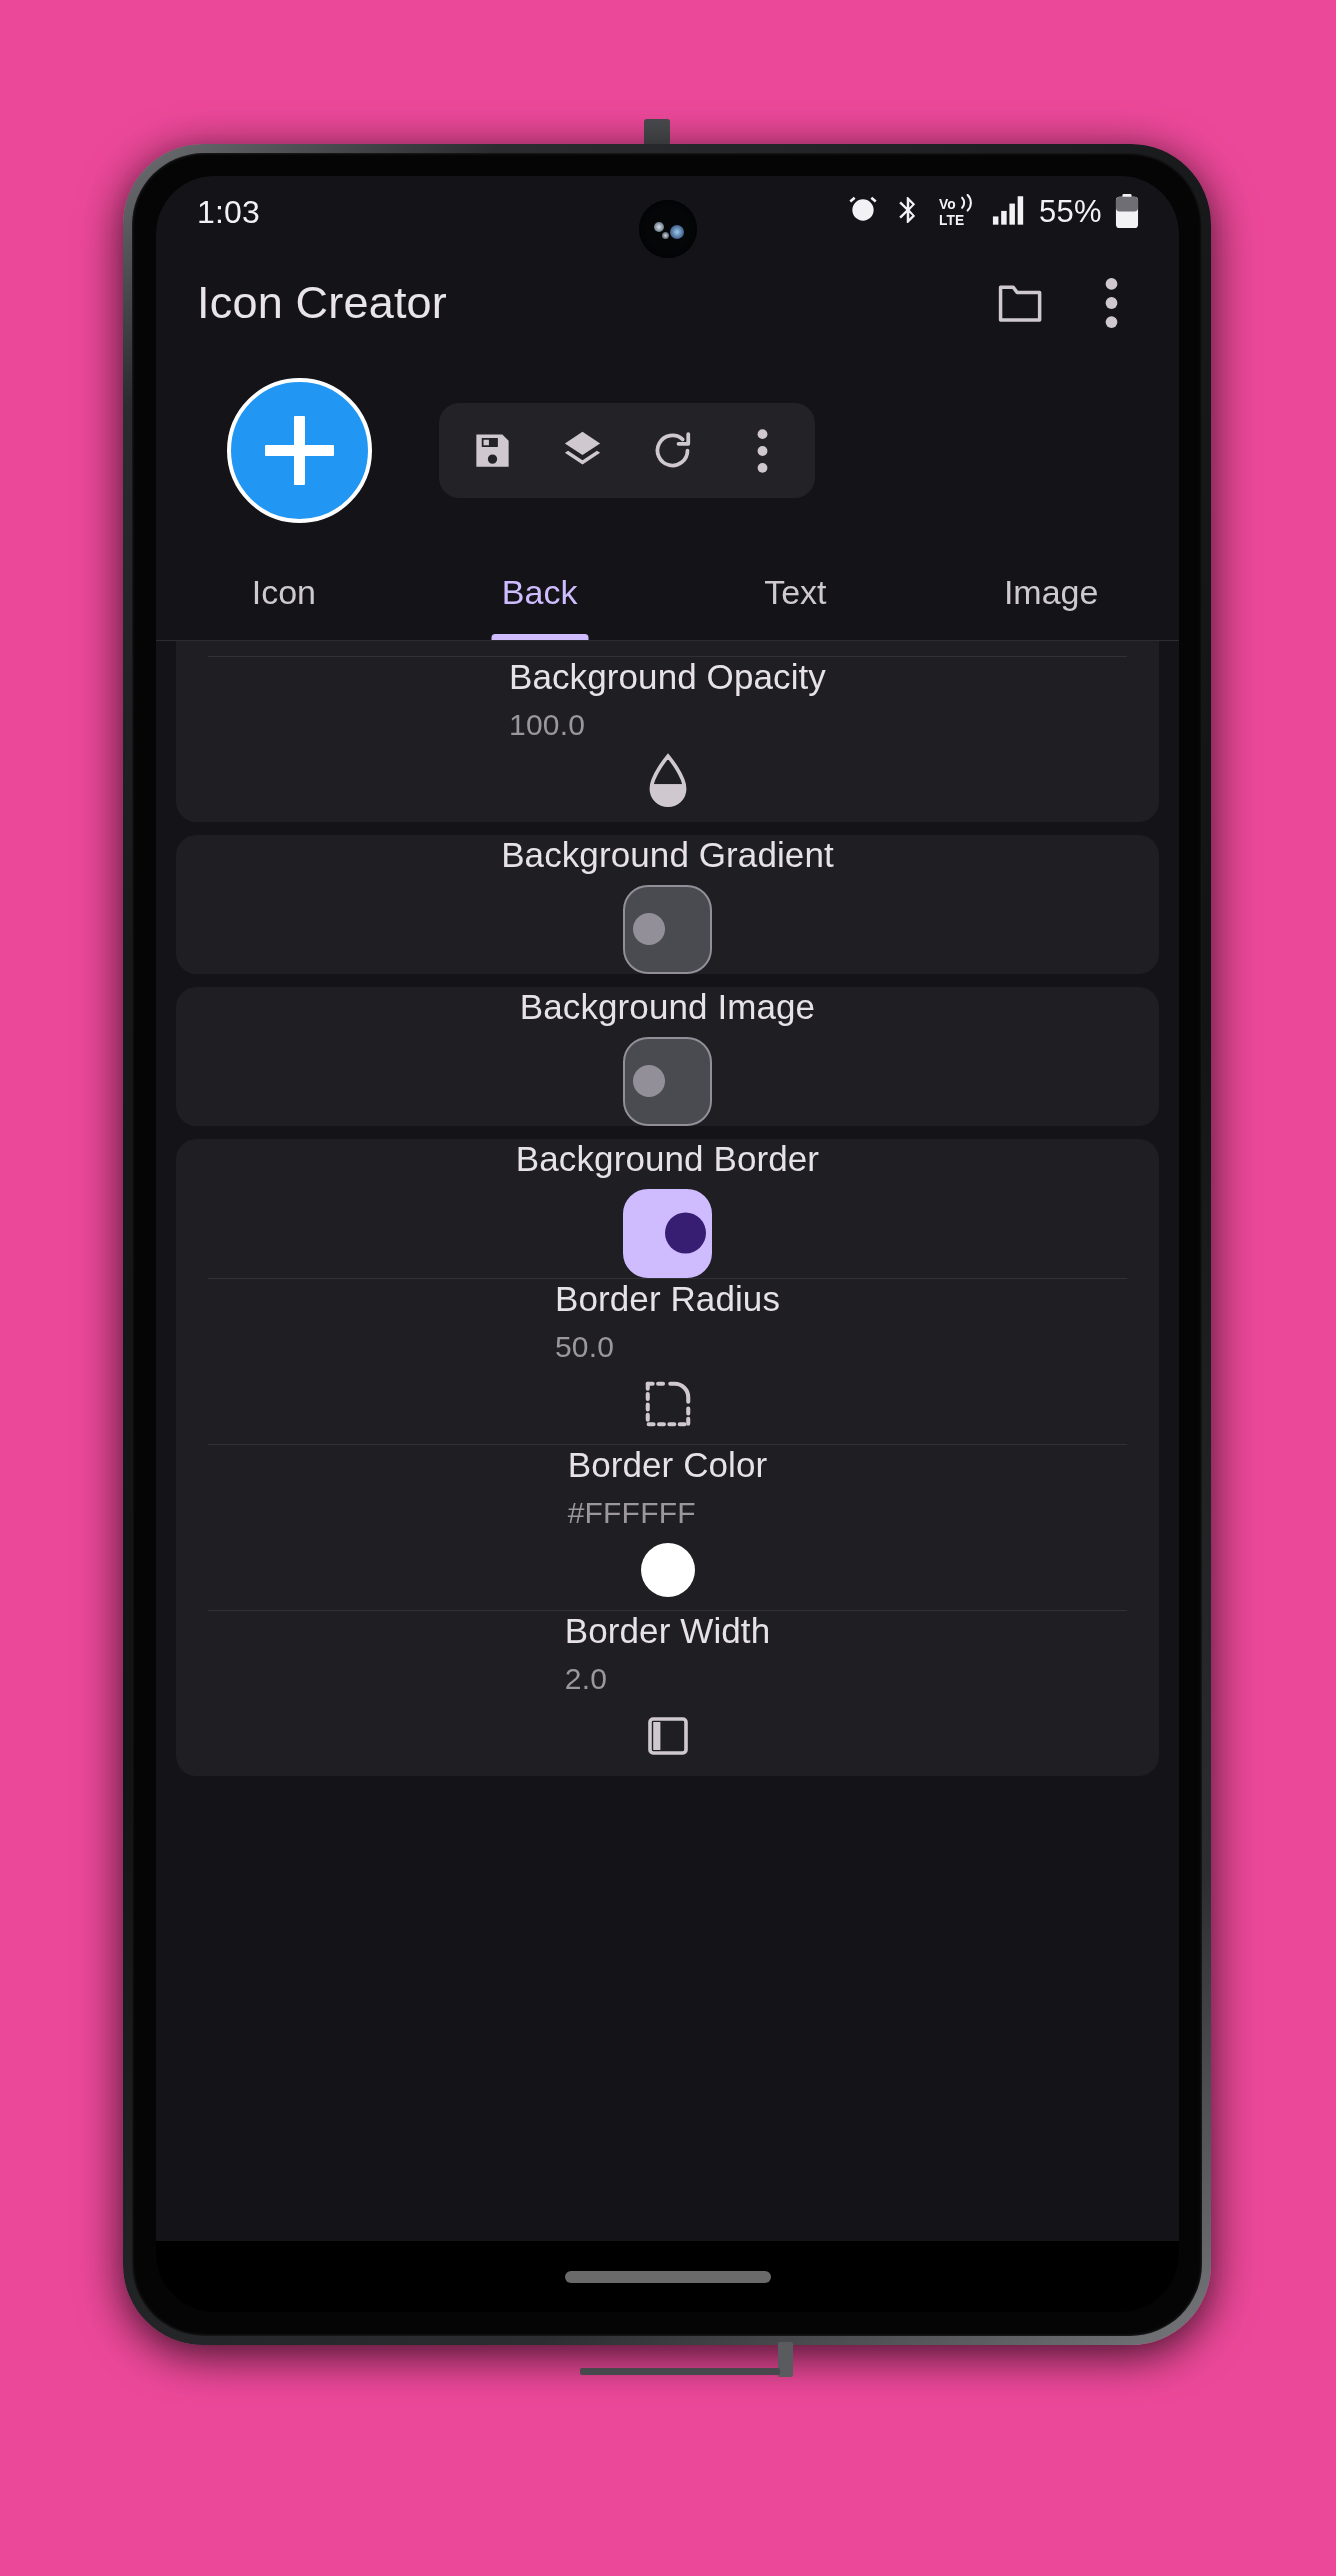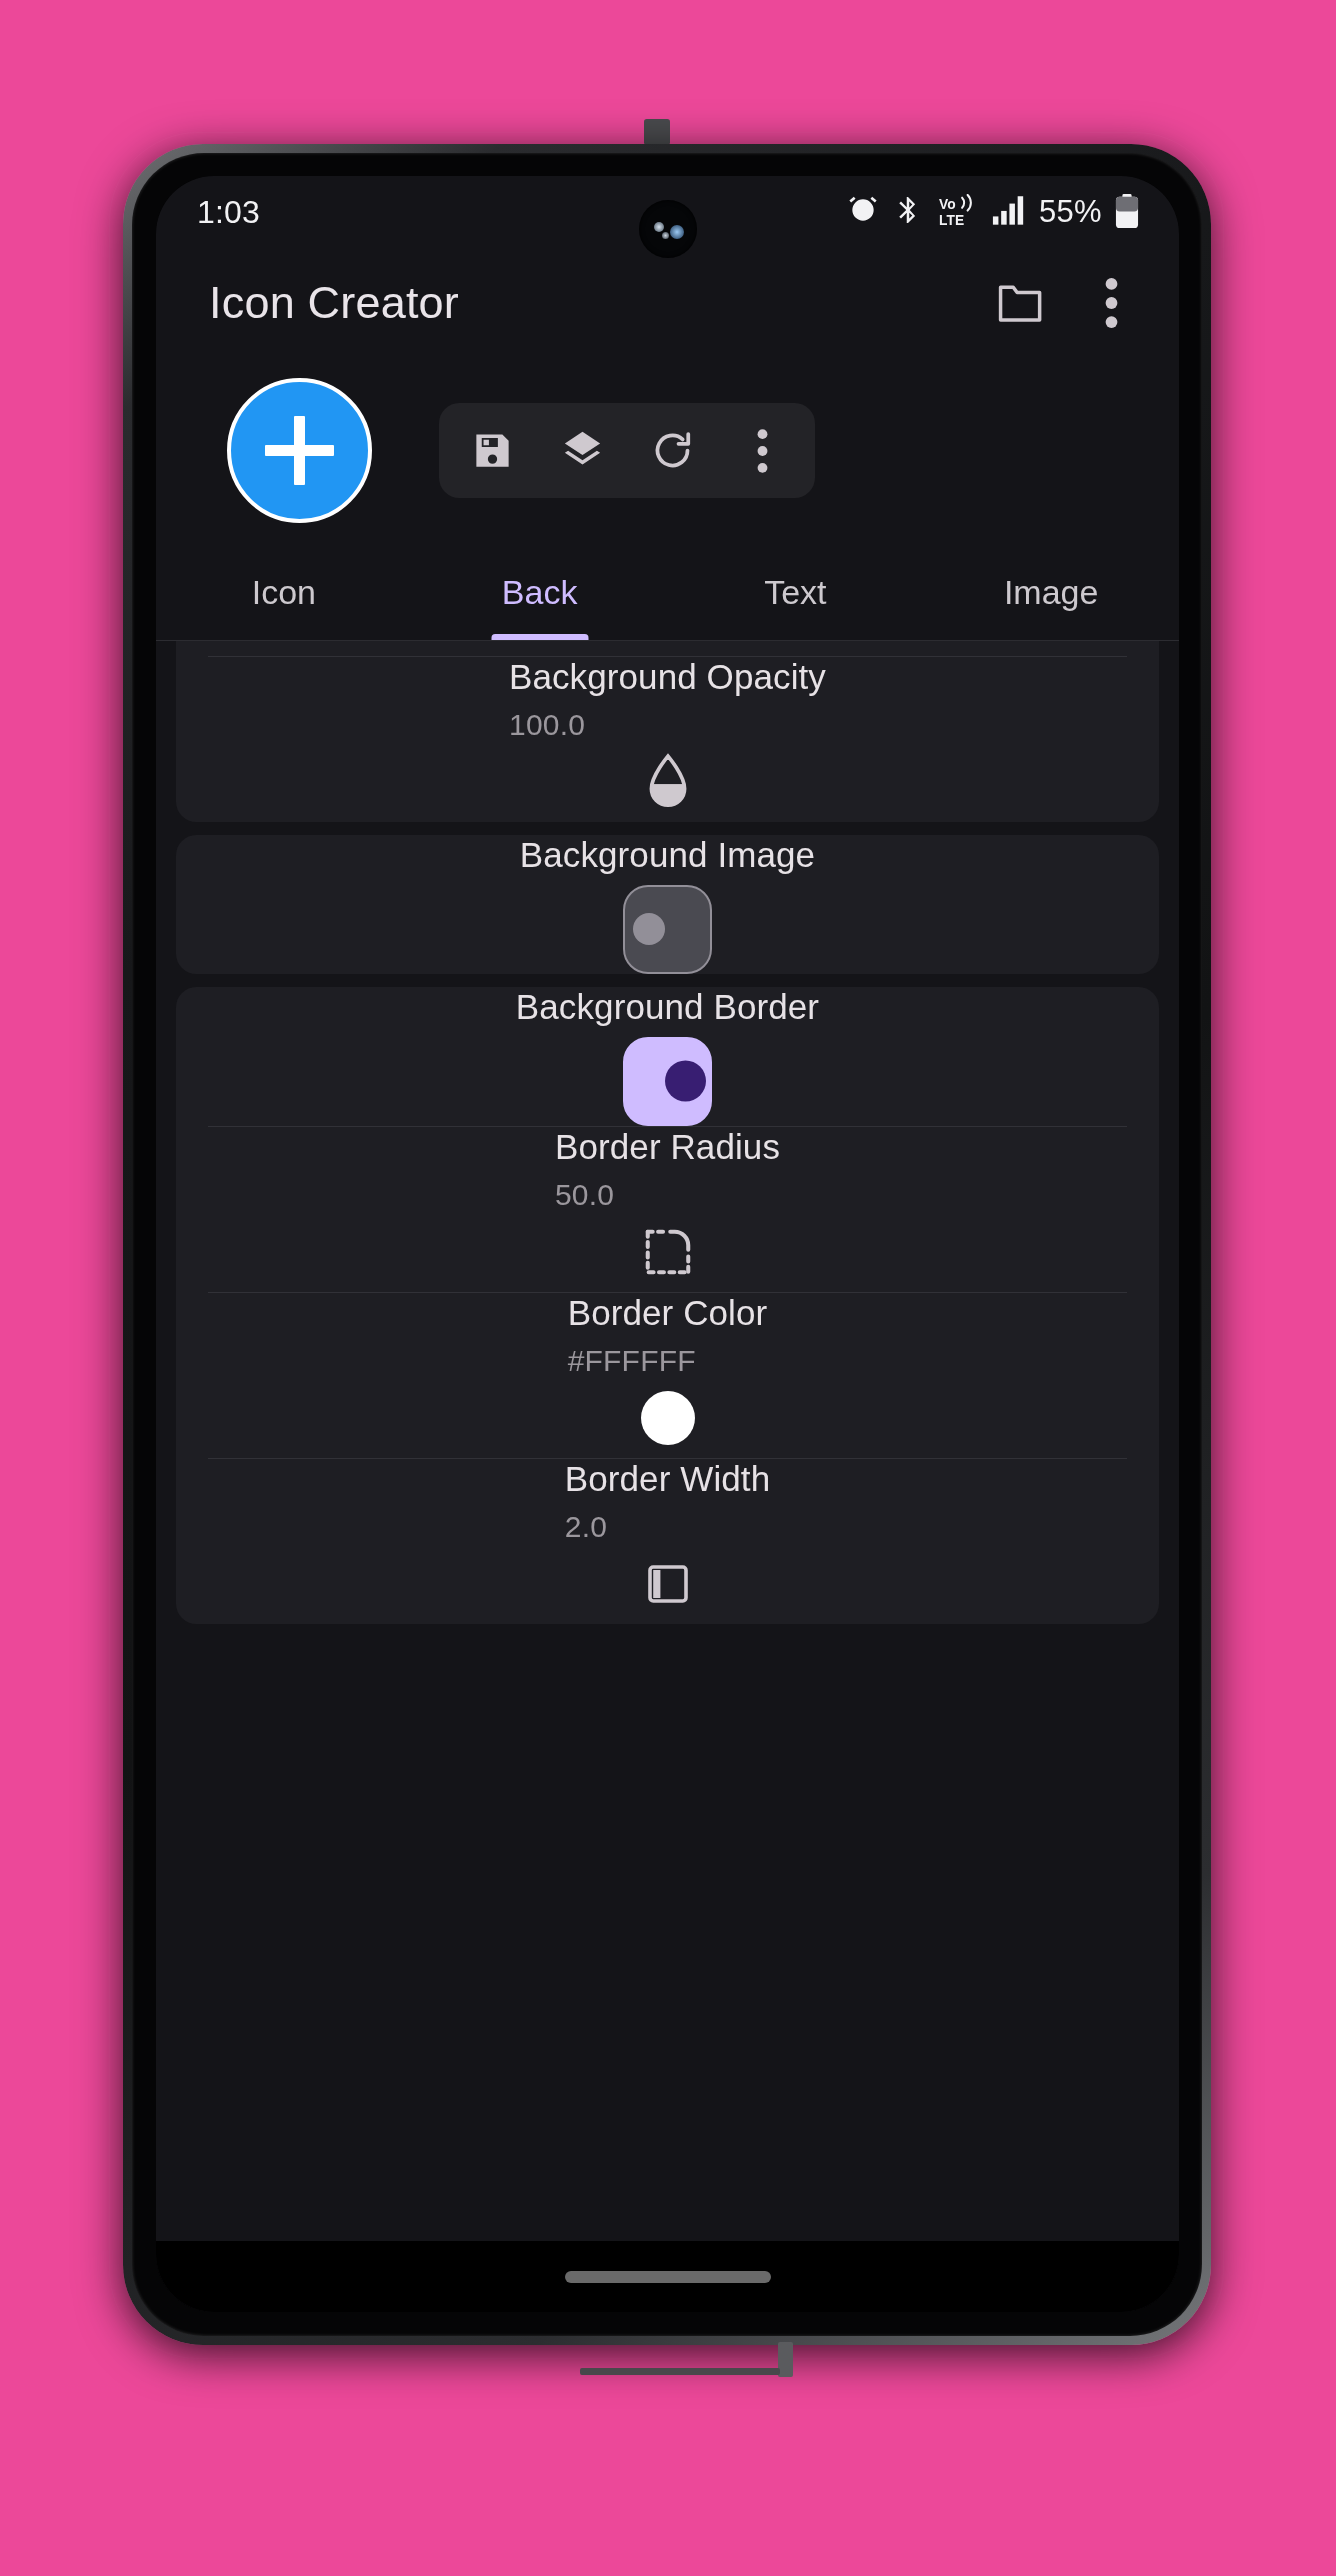--- a/index.html
+++ b/index.html
@@ -125,7 +125,6 @@
     display:flex; align-items:center;
     padding:0 39px 0 41px;
     color:#e6e1e5;
-    margin-left:12px;
   }
   #app-title{
     font-size:45px; font-weight:400;

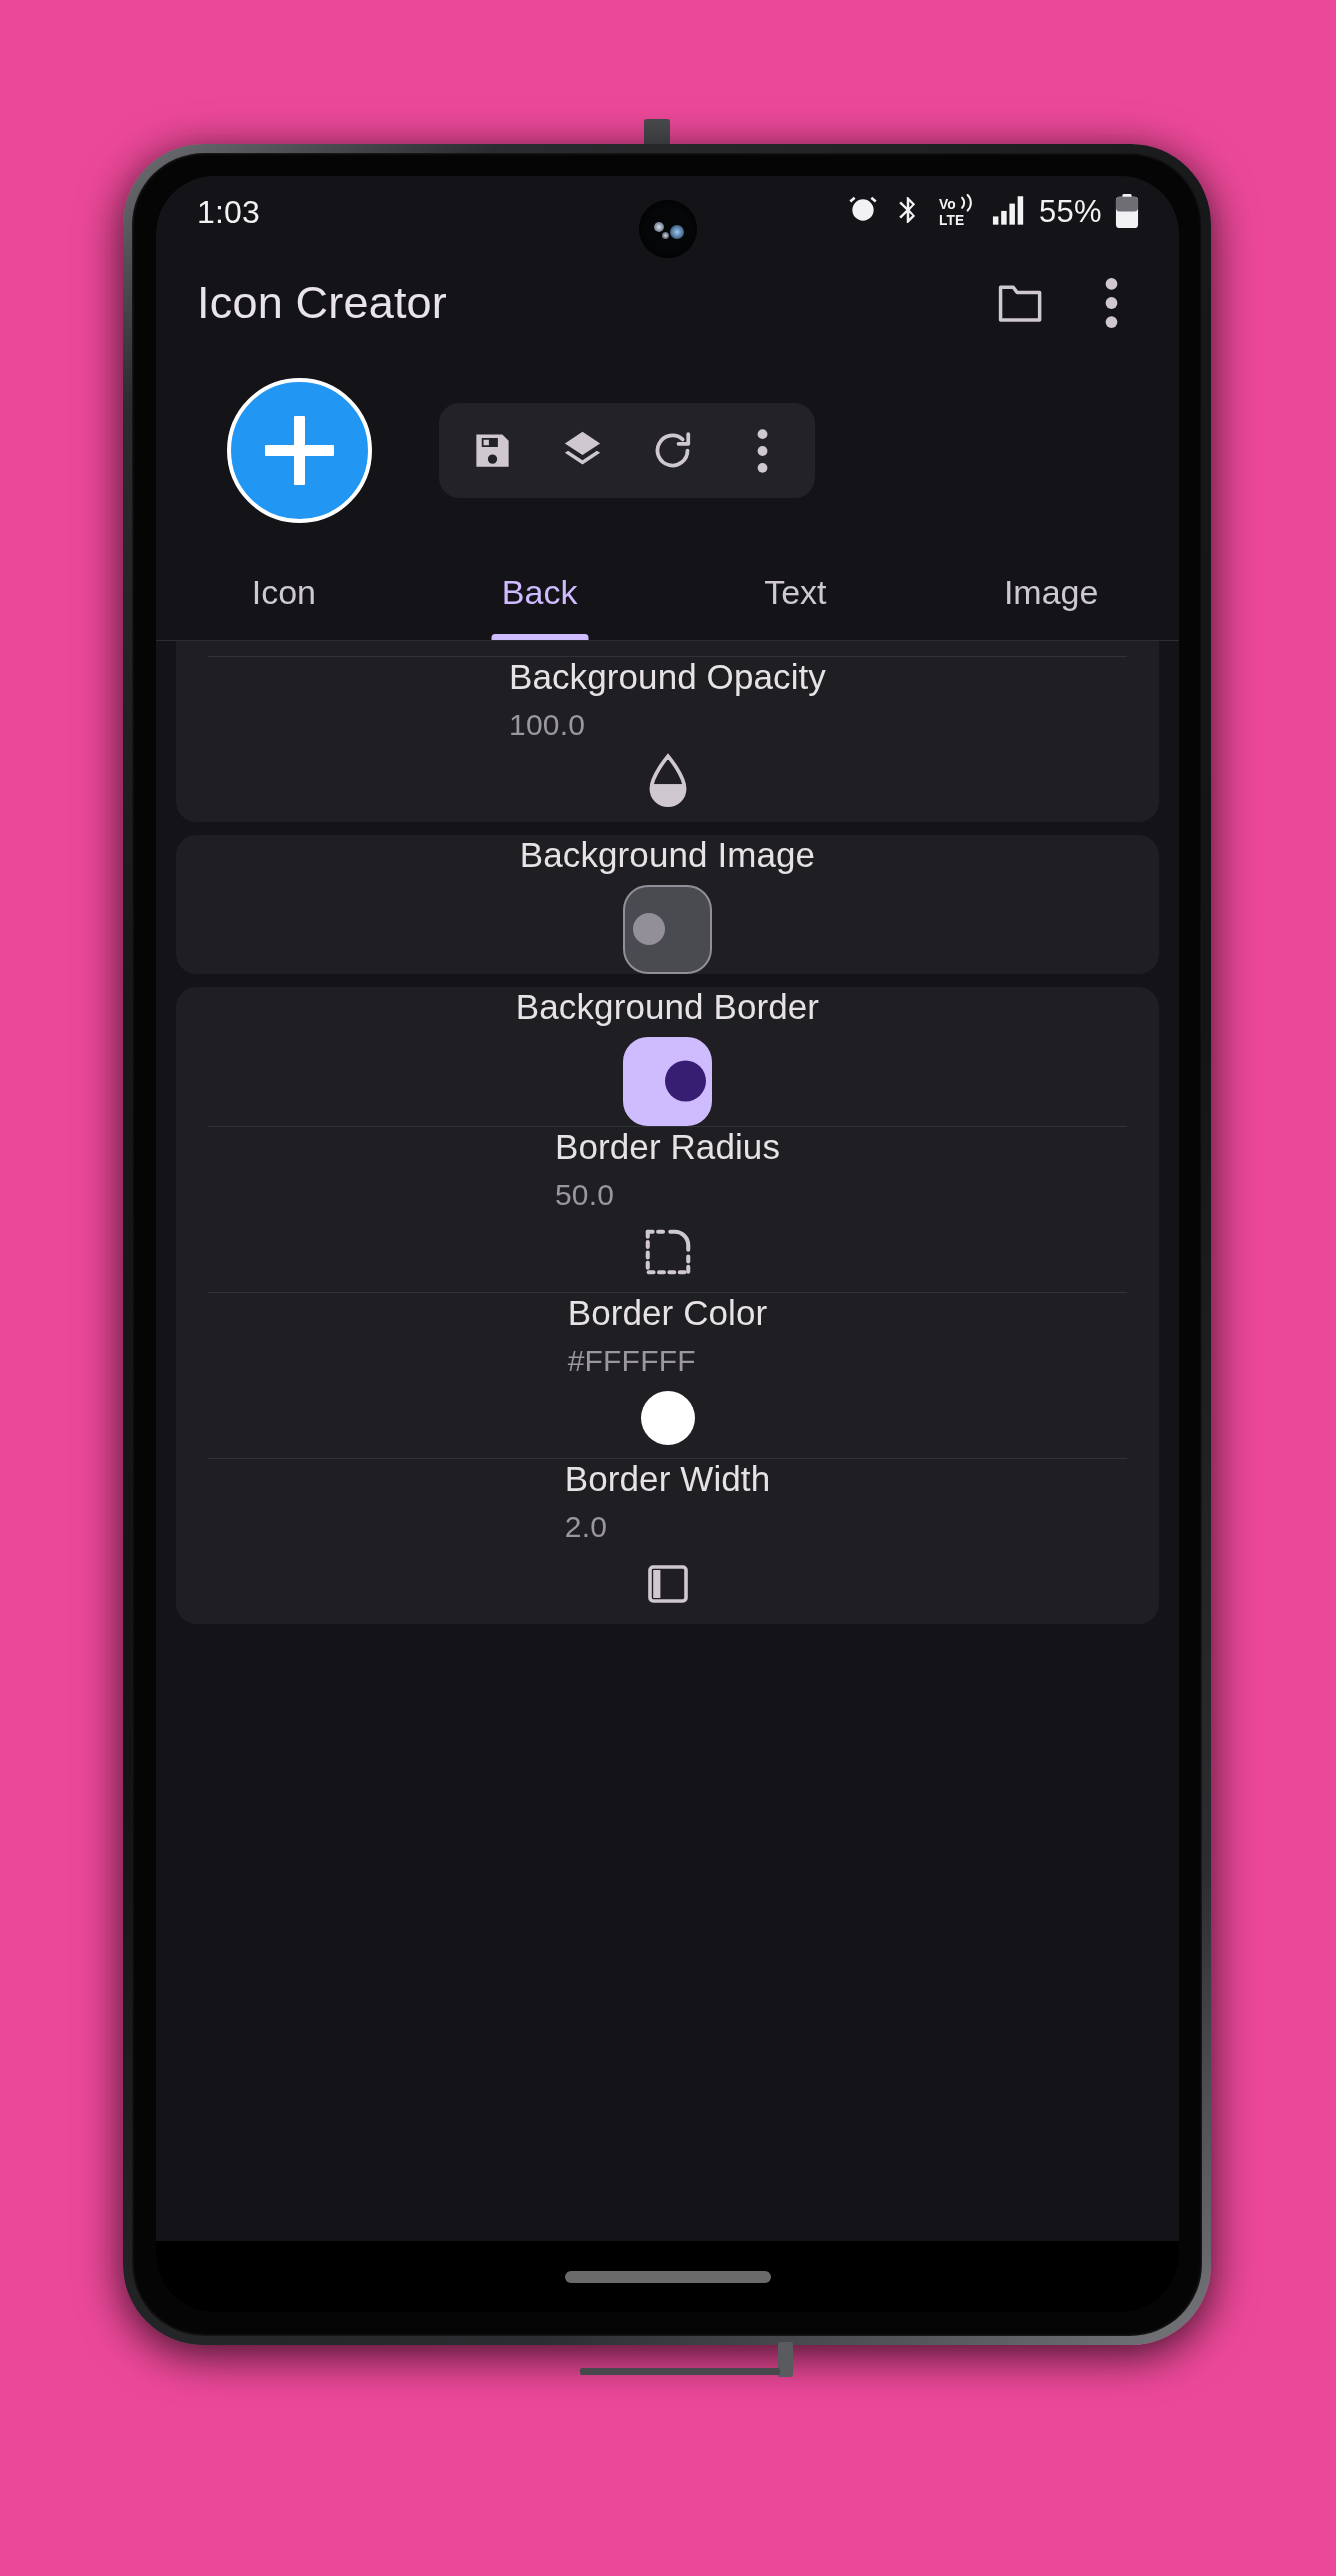--- a/index.html
+++ b/index.html
@@ -479,6 +479,16 @@
           </div>
         </div>
 
+        <div class="card">
+          <div class="row">
+            <div class="row-texts">
+              <span class="row-title">Background Gradient</span>
+            </div>
+            <div class="switch off">
+              <span class="knob"></span>
+            </div>
+          </div>
+        </div>
 
         <div class="card">
           <div class="row">

